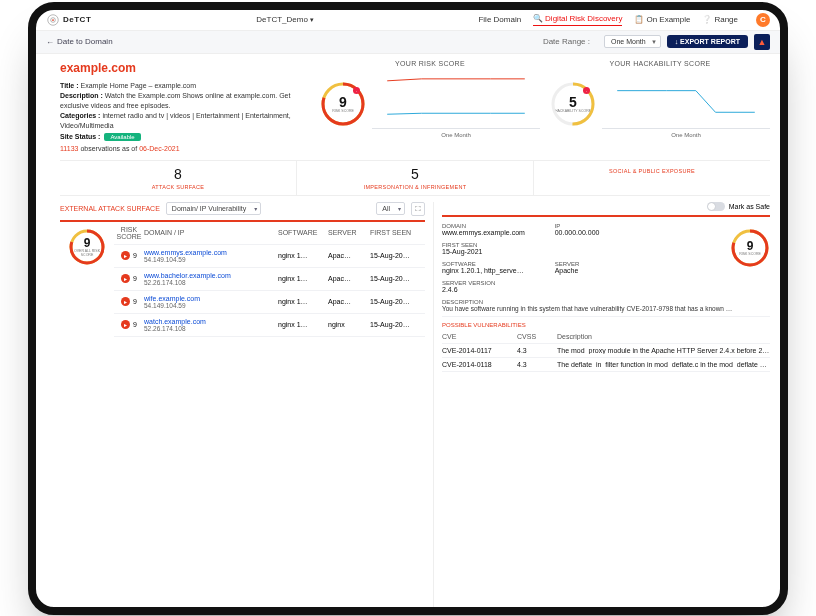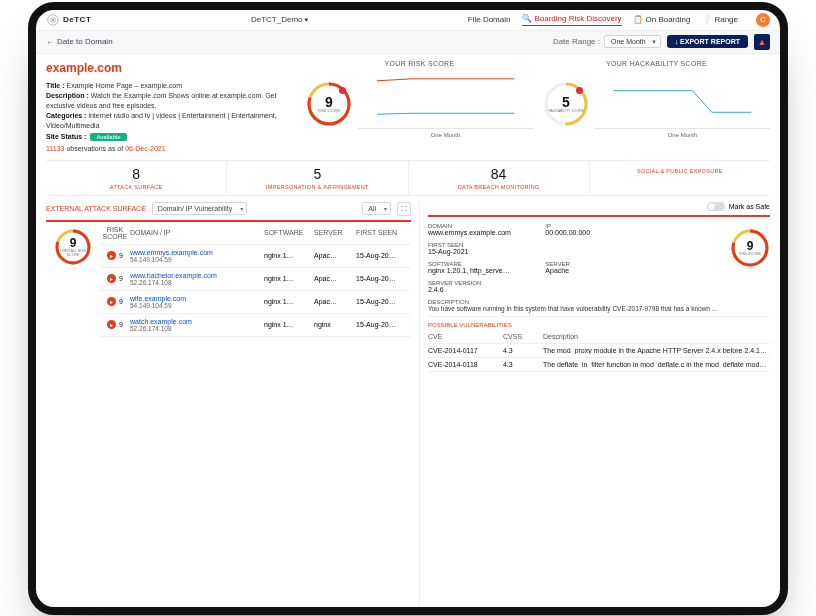--- a/index.html
+++ b/index.html
@@ -107,7 +107,7 @@
       <span class="navlink">File Domain</span>
       <span class="navlink active ico">
         <span>🔍</span>
-          <span>Boarding Risk Discovery</span>
+          <span>Digital Risk Discovery</span>
       </span>
       <span class="navlink ico">
         <span>📋</span>

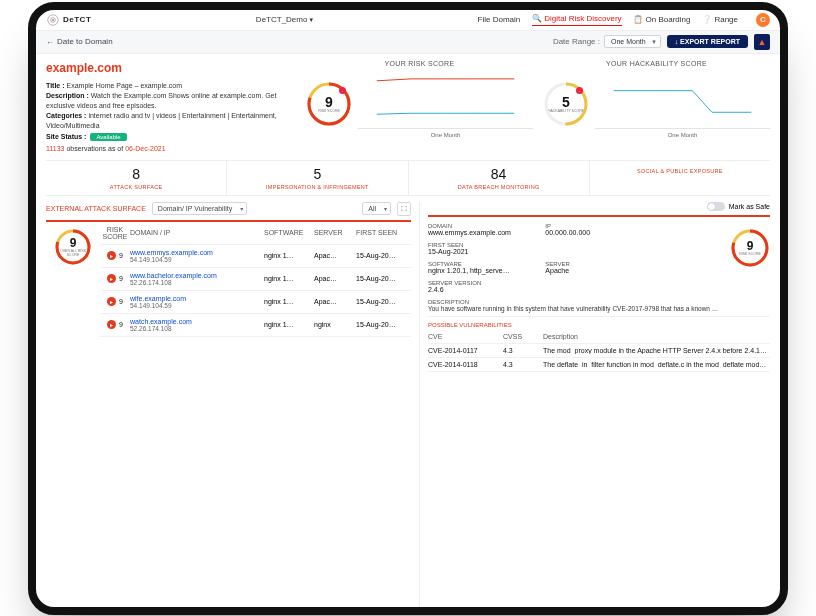--- a/index.html
+++ b/index.html
@@ -111,7 +111,7 @@
       </span>
       <span class="navlink ico">
         <span>📋</span>
-          <span>On Boarding</span>
+          <span>On Example</span>
       </span>
       <span class="navlink ico">
         <span>❔</span>

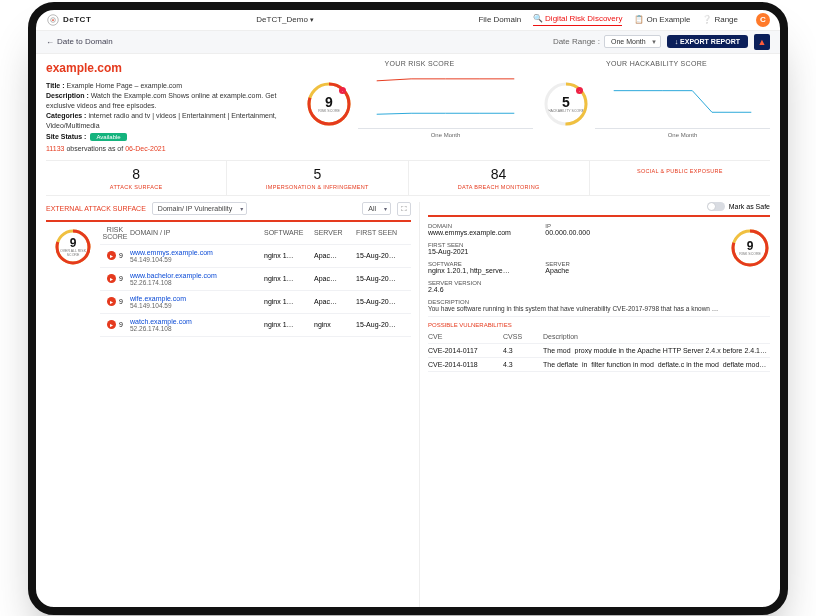--- a/index.html
+++ b/index.html
@@ -18,7 +18,7 @@
   .subbar{display:flex;align-items:center;padding:3px 10px;background:#f6f7f9;border-bottom:1px solid #eee;font-size:8px}
   .back{color:#445;display:flex;align-items:center;gap:3px}
   .spacer{flex:1}
-  .range-lbl{color:#666;margin-right:4px}
+  .range-lbl{color:#666;margin-right:14px}
   .range-sel{border:1px solid #cfd3da;border-radius:2px;padding:2px 14px 2px 6px;font-size:7px;color:#333;background:#fff;position:relative;margin-right:6px}
   .range-sel::after{content:'▾';position:absolute;right:4px;top:2px;color:#666;font-size:7px}
   .export{background:#0b1f5a;color:#fff;border-radius:3px;padding:3px 8px;font-size:7px;font-weight:600}

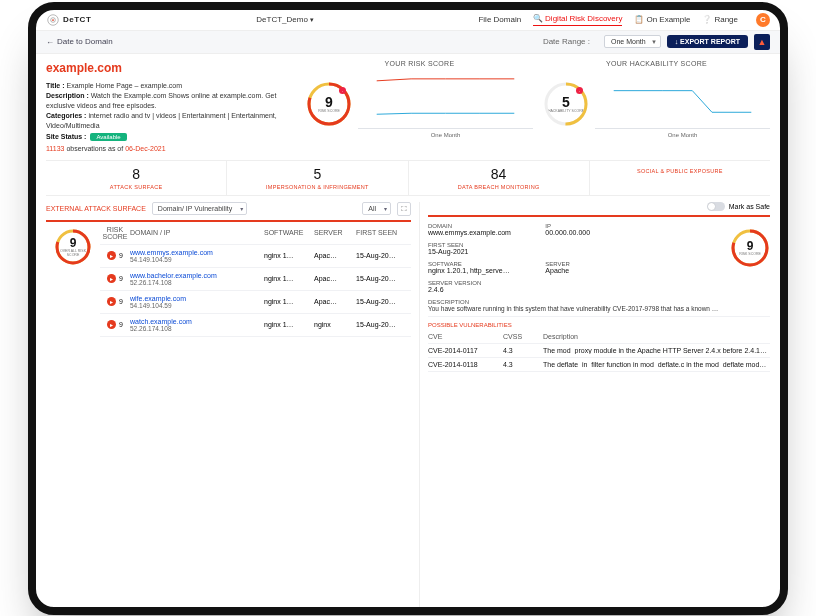--- a/index.html
+++ b/index.html
@@ -23,7 +23,7 @@
   .range-sel::after{content:'▾';position:absolute;right:4px;top:2px;color:#666;font-size:7px}
   .export{background:#0b1f5a;color:#fff;border-radius:3px;padding:3px 8px;font-size:7px;font-weight:600}
   .alert{width:16px;height:16px;background:#0b1f5a;border-radius:2px;margin-left:6px;display:flex;align-items:center;justify-content:center;color:#ff5b3a;font-size:9px}
-  .content{flex:1;overflow:hidden;padding:6px 10px 0 10px;display:flex;flex-direction:column;gap:6px}
+  .content{flex:1;overflow:hidden;padding:6px 10px 0 24px;display:flex;flex-direction:column;gap:6px}
   .overview{display:flex;gap:10px}
   .domain{flex:0 0 250px;font-size:7px;color:#333;line-height:1.45}
   .domain h2{color:#e53a1e;font-size:12px;font-weight:600;margin-bottom:4px}

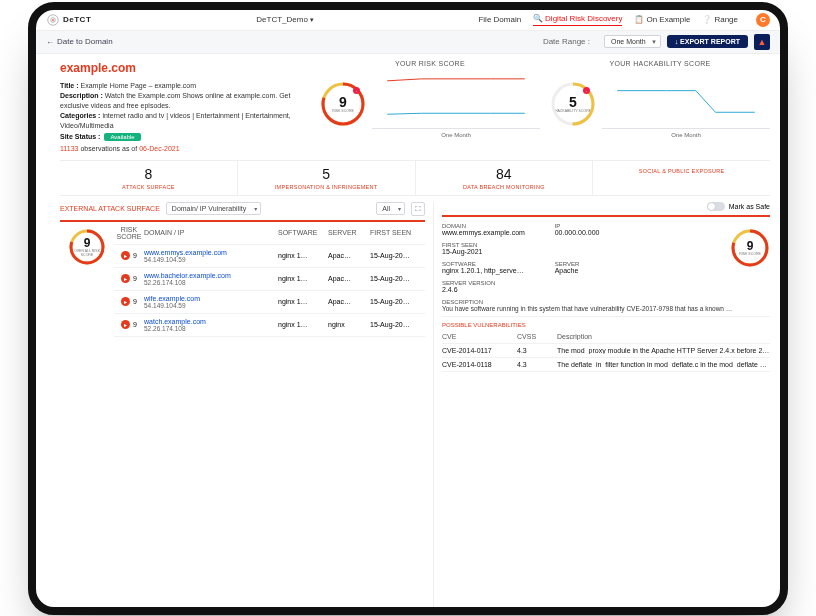--- a/index.html
+++ b/index.html
@@ -206,10 +206,6 @@
           <div class="l">IMPERSONATION &amp; INFRINGEMENT</div>
         </div>
         <div class="stat">
-          <div class="n">84</div>
-          <div class="l">DATA BREACH MONITORING</div>
-        </div>
-        <div class="stat">
           <div class="l">SOCIAL &amp; PUBLIC EXPOSURE</div>
         </div>
       </div>

